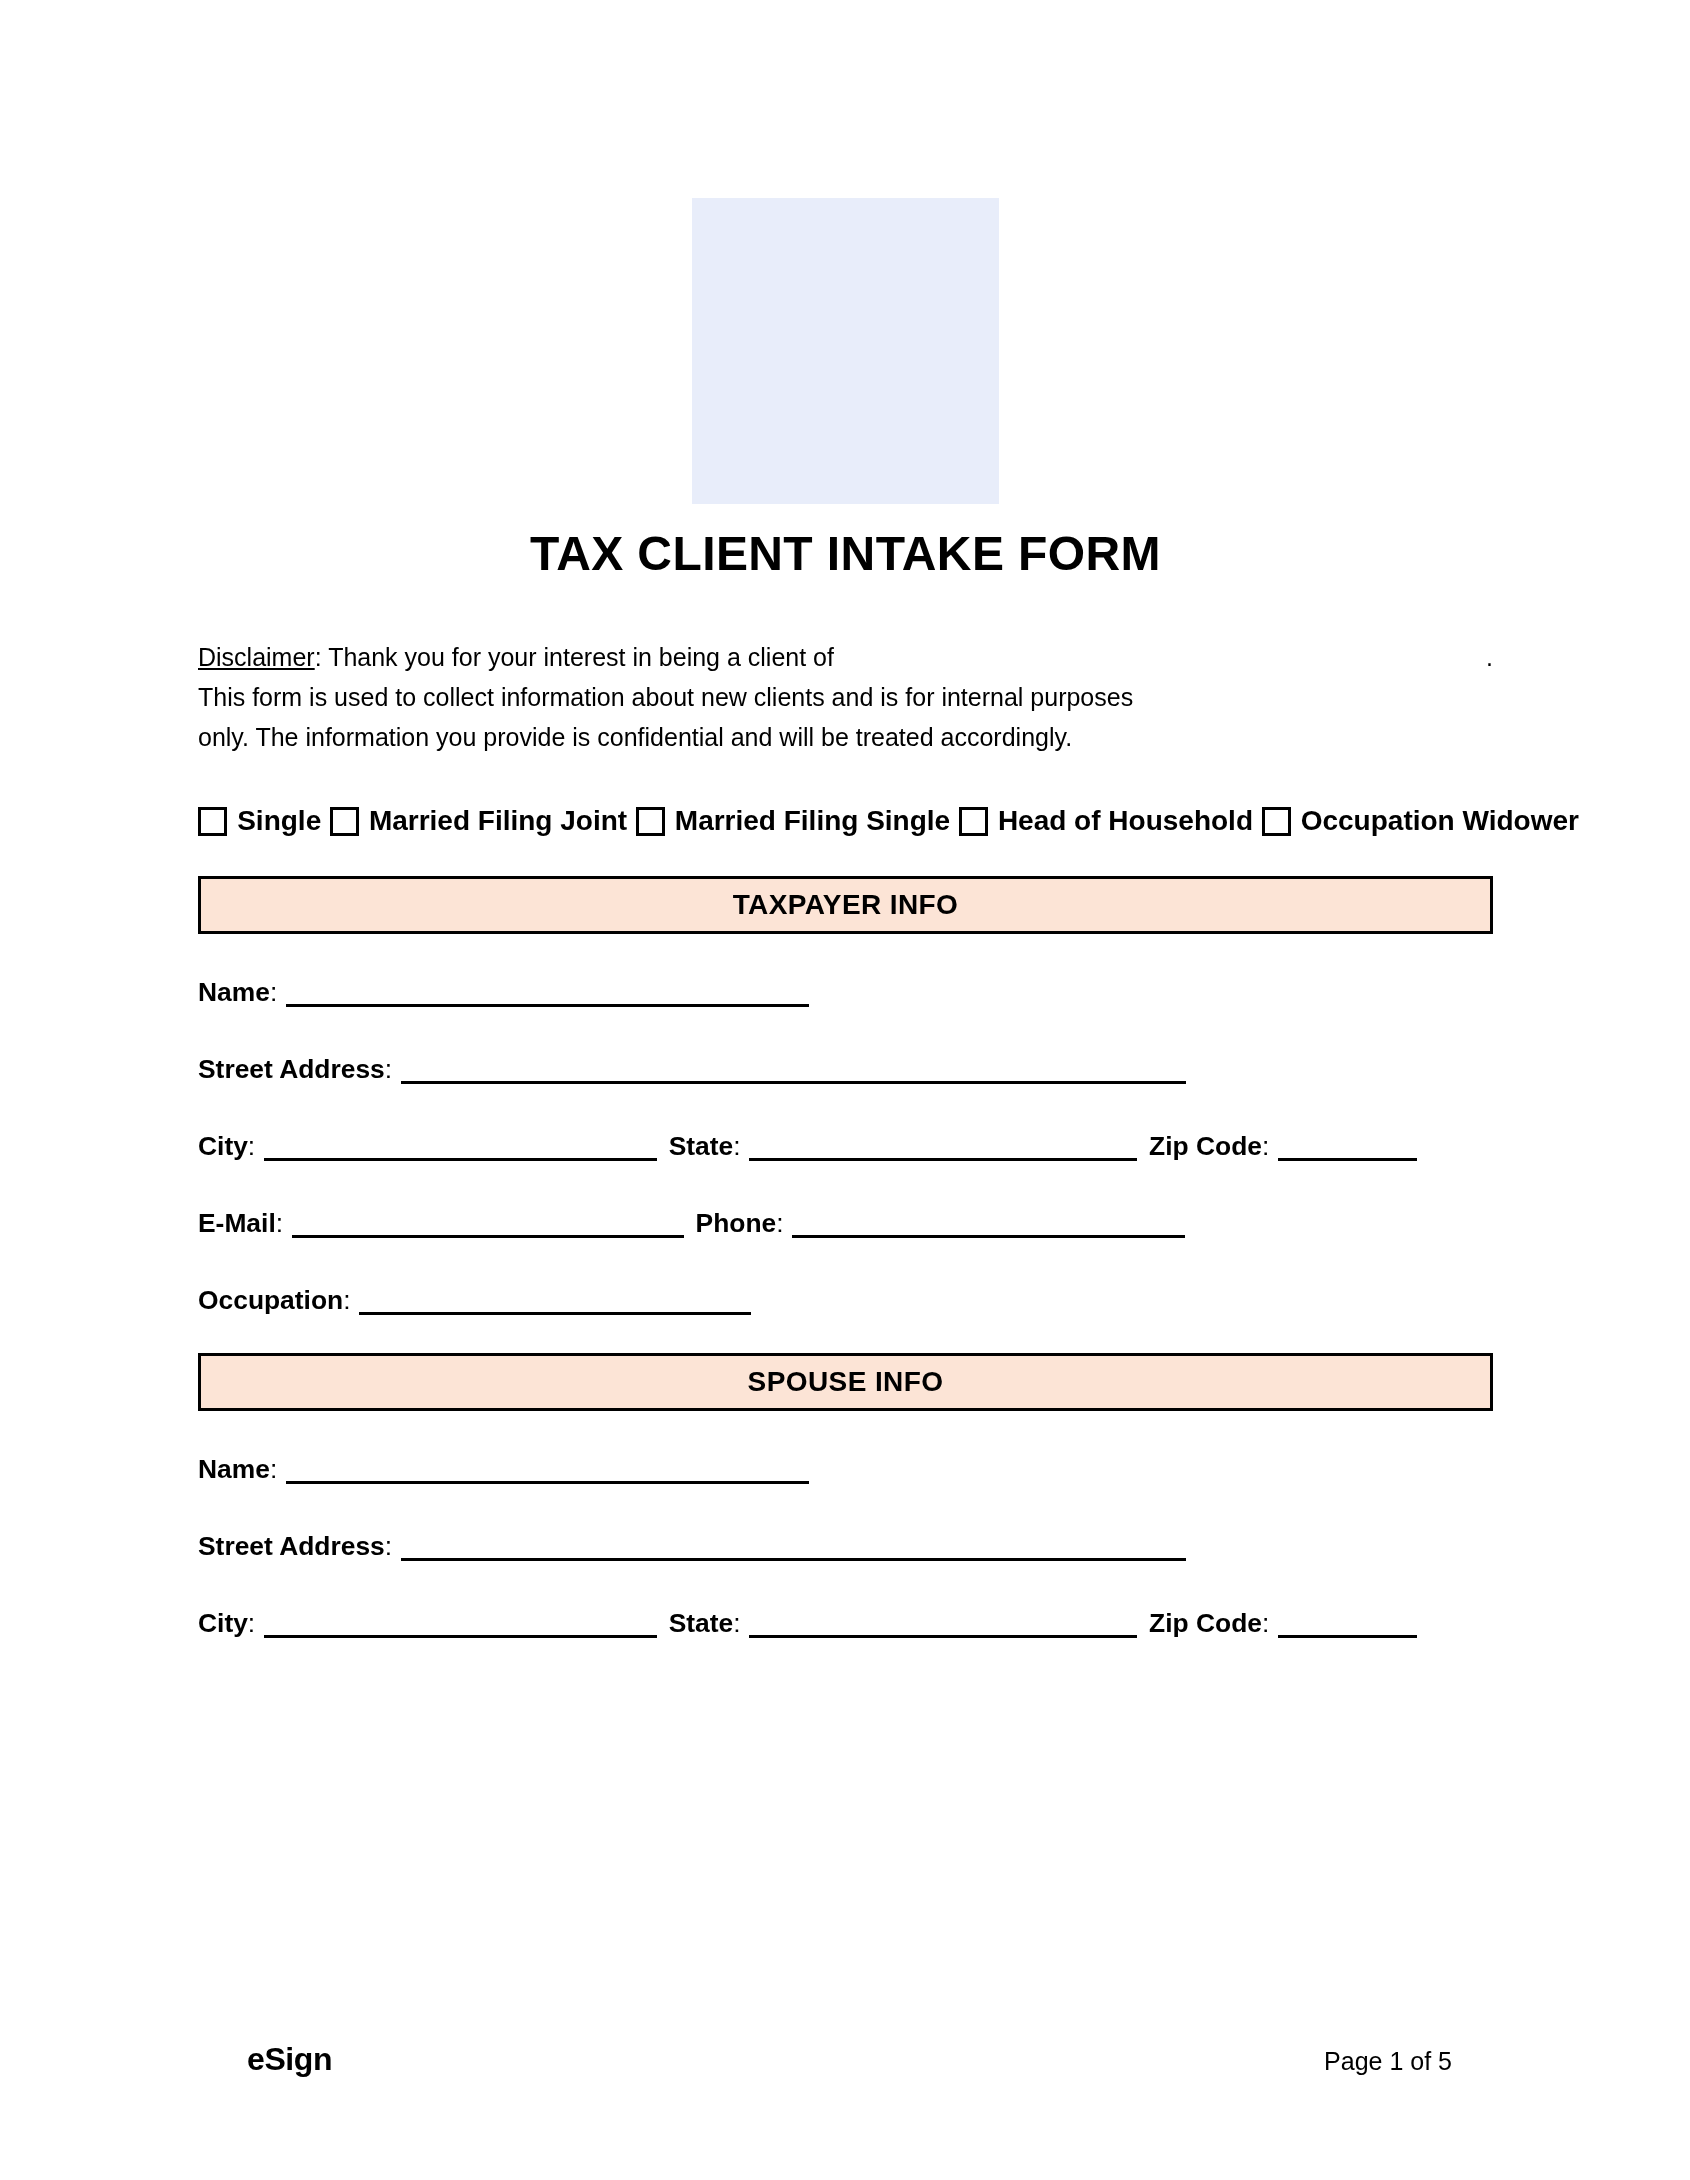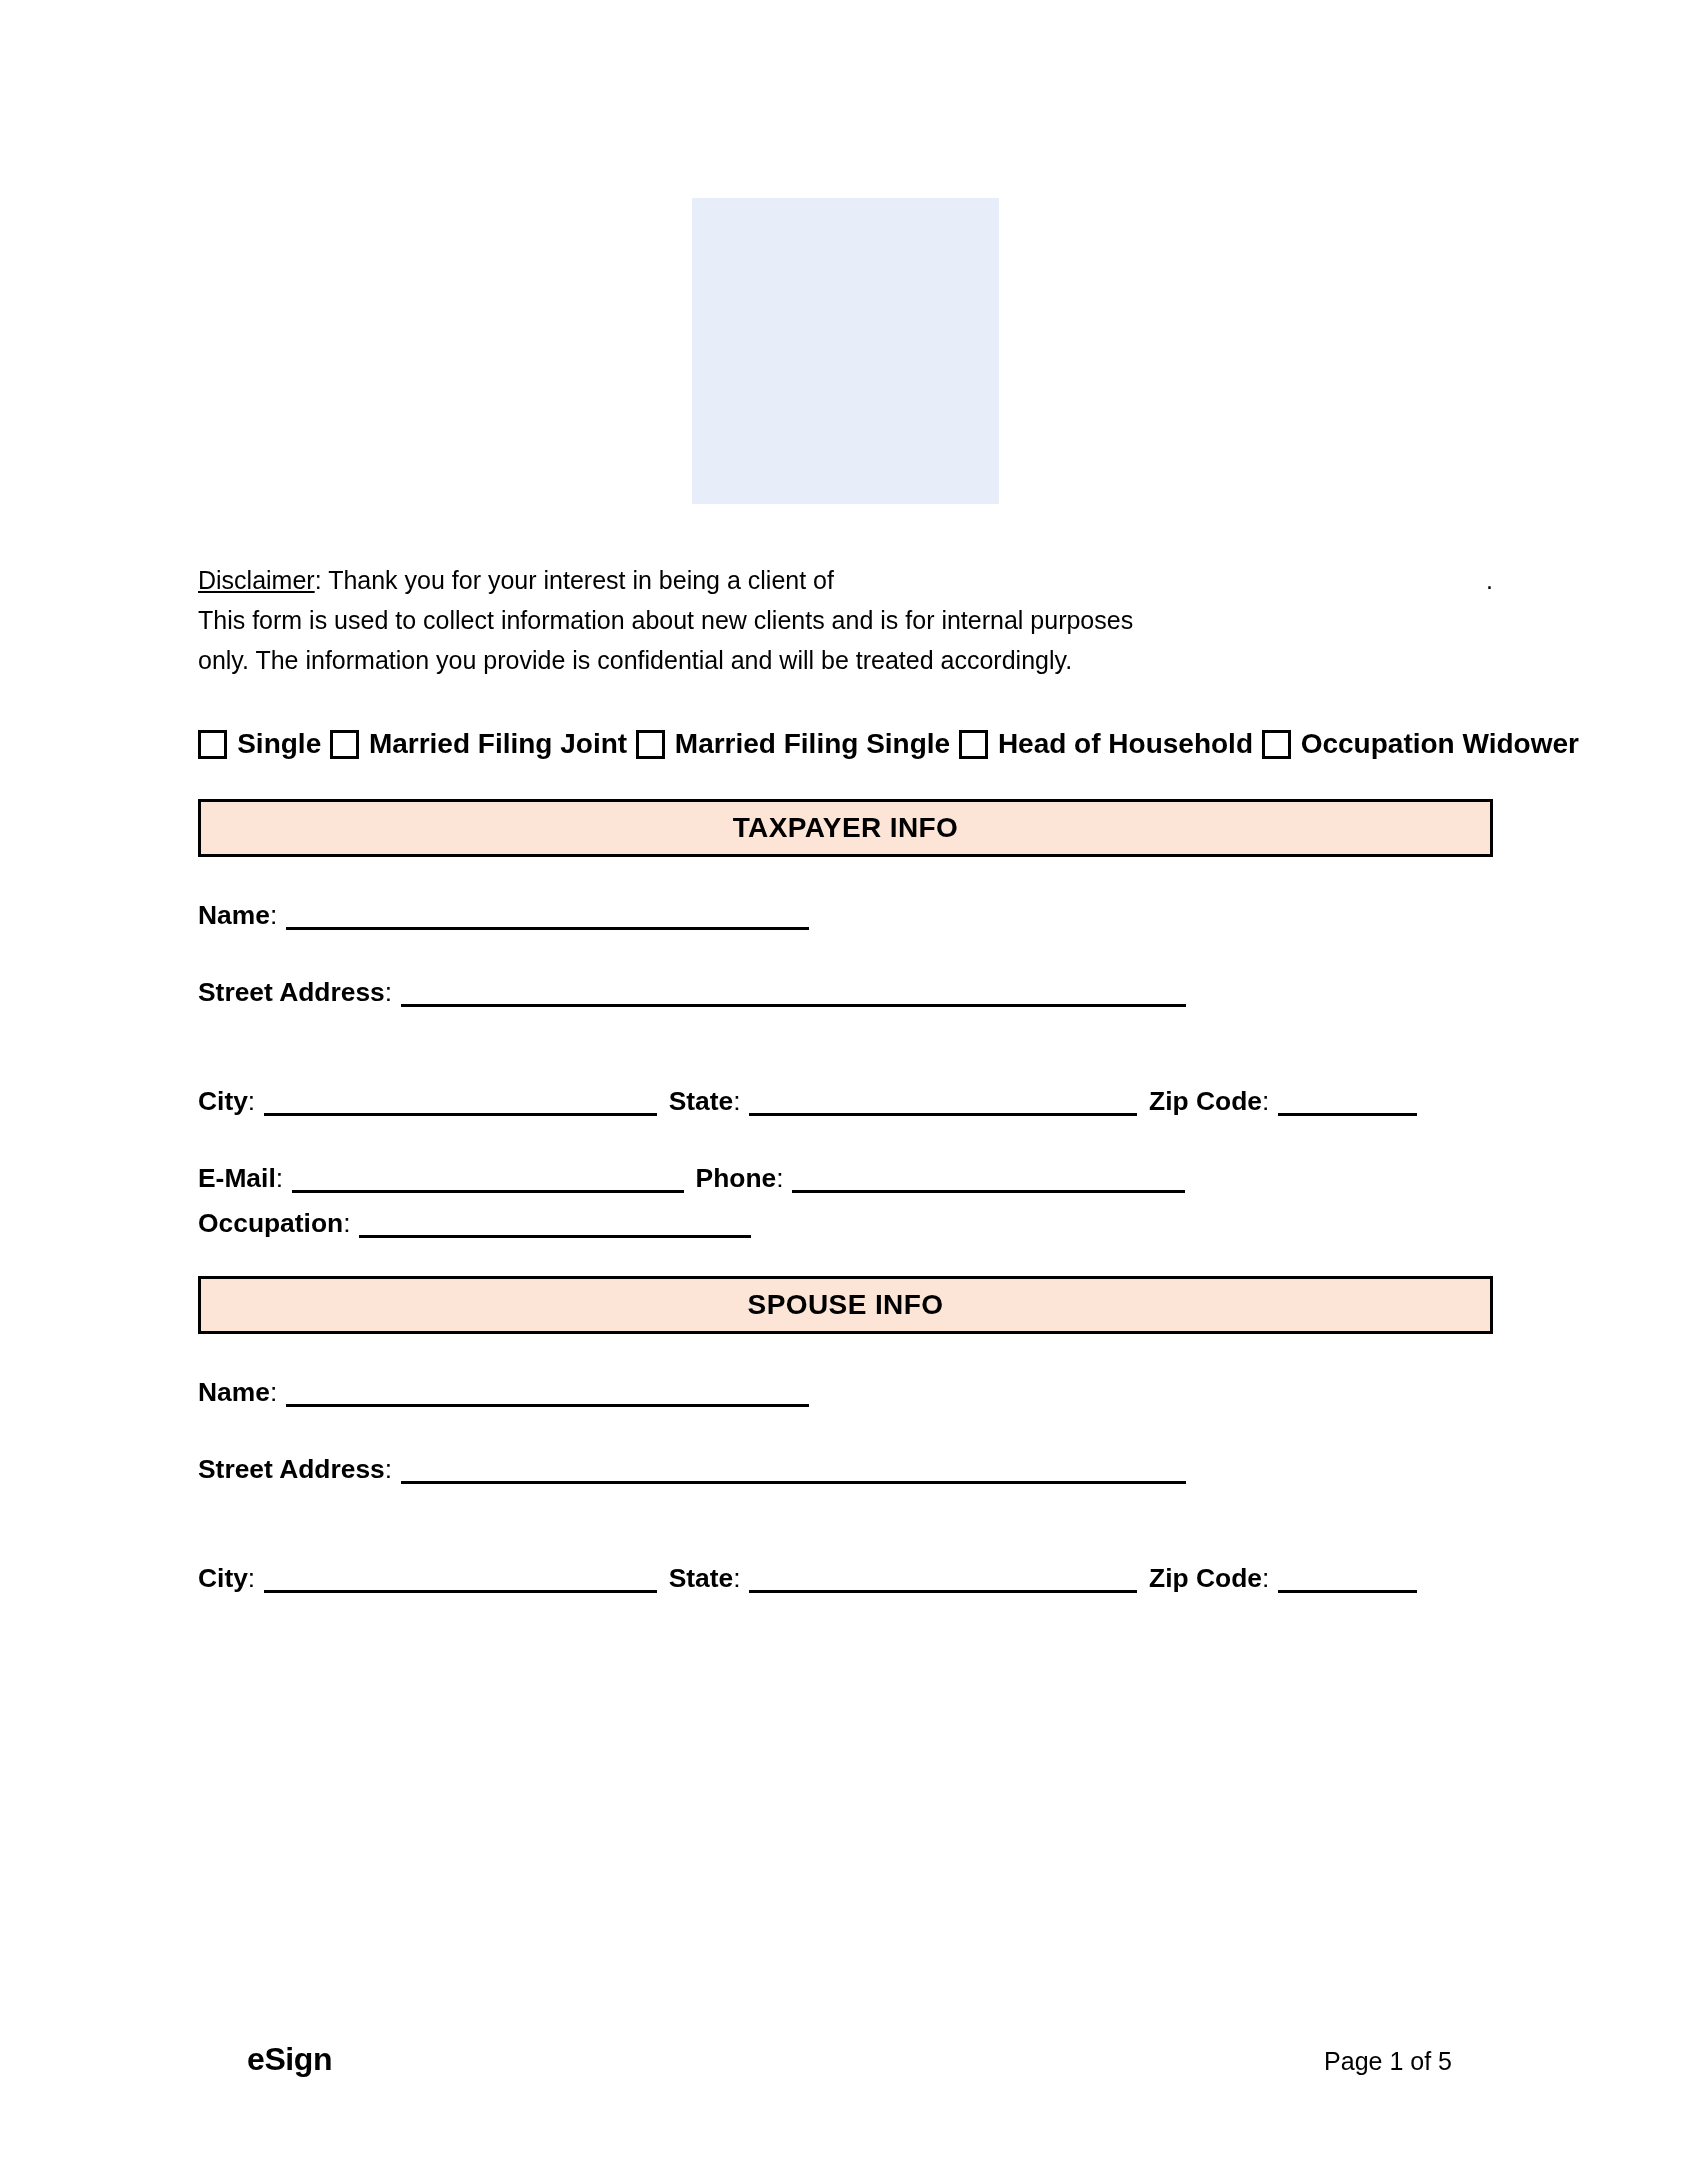--- a/index.html
+++ b/index.html
@@ -109,6 +109,7 @@
   <div class="logo-placeholder"></div>
 
   <div class="content">
+    <div class="page-title">TAX CLIENT INTAKE FORM</div>
 
     <div class="disclaimer">
       <div class="disc-line1">

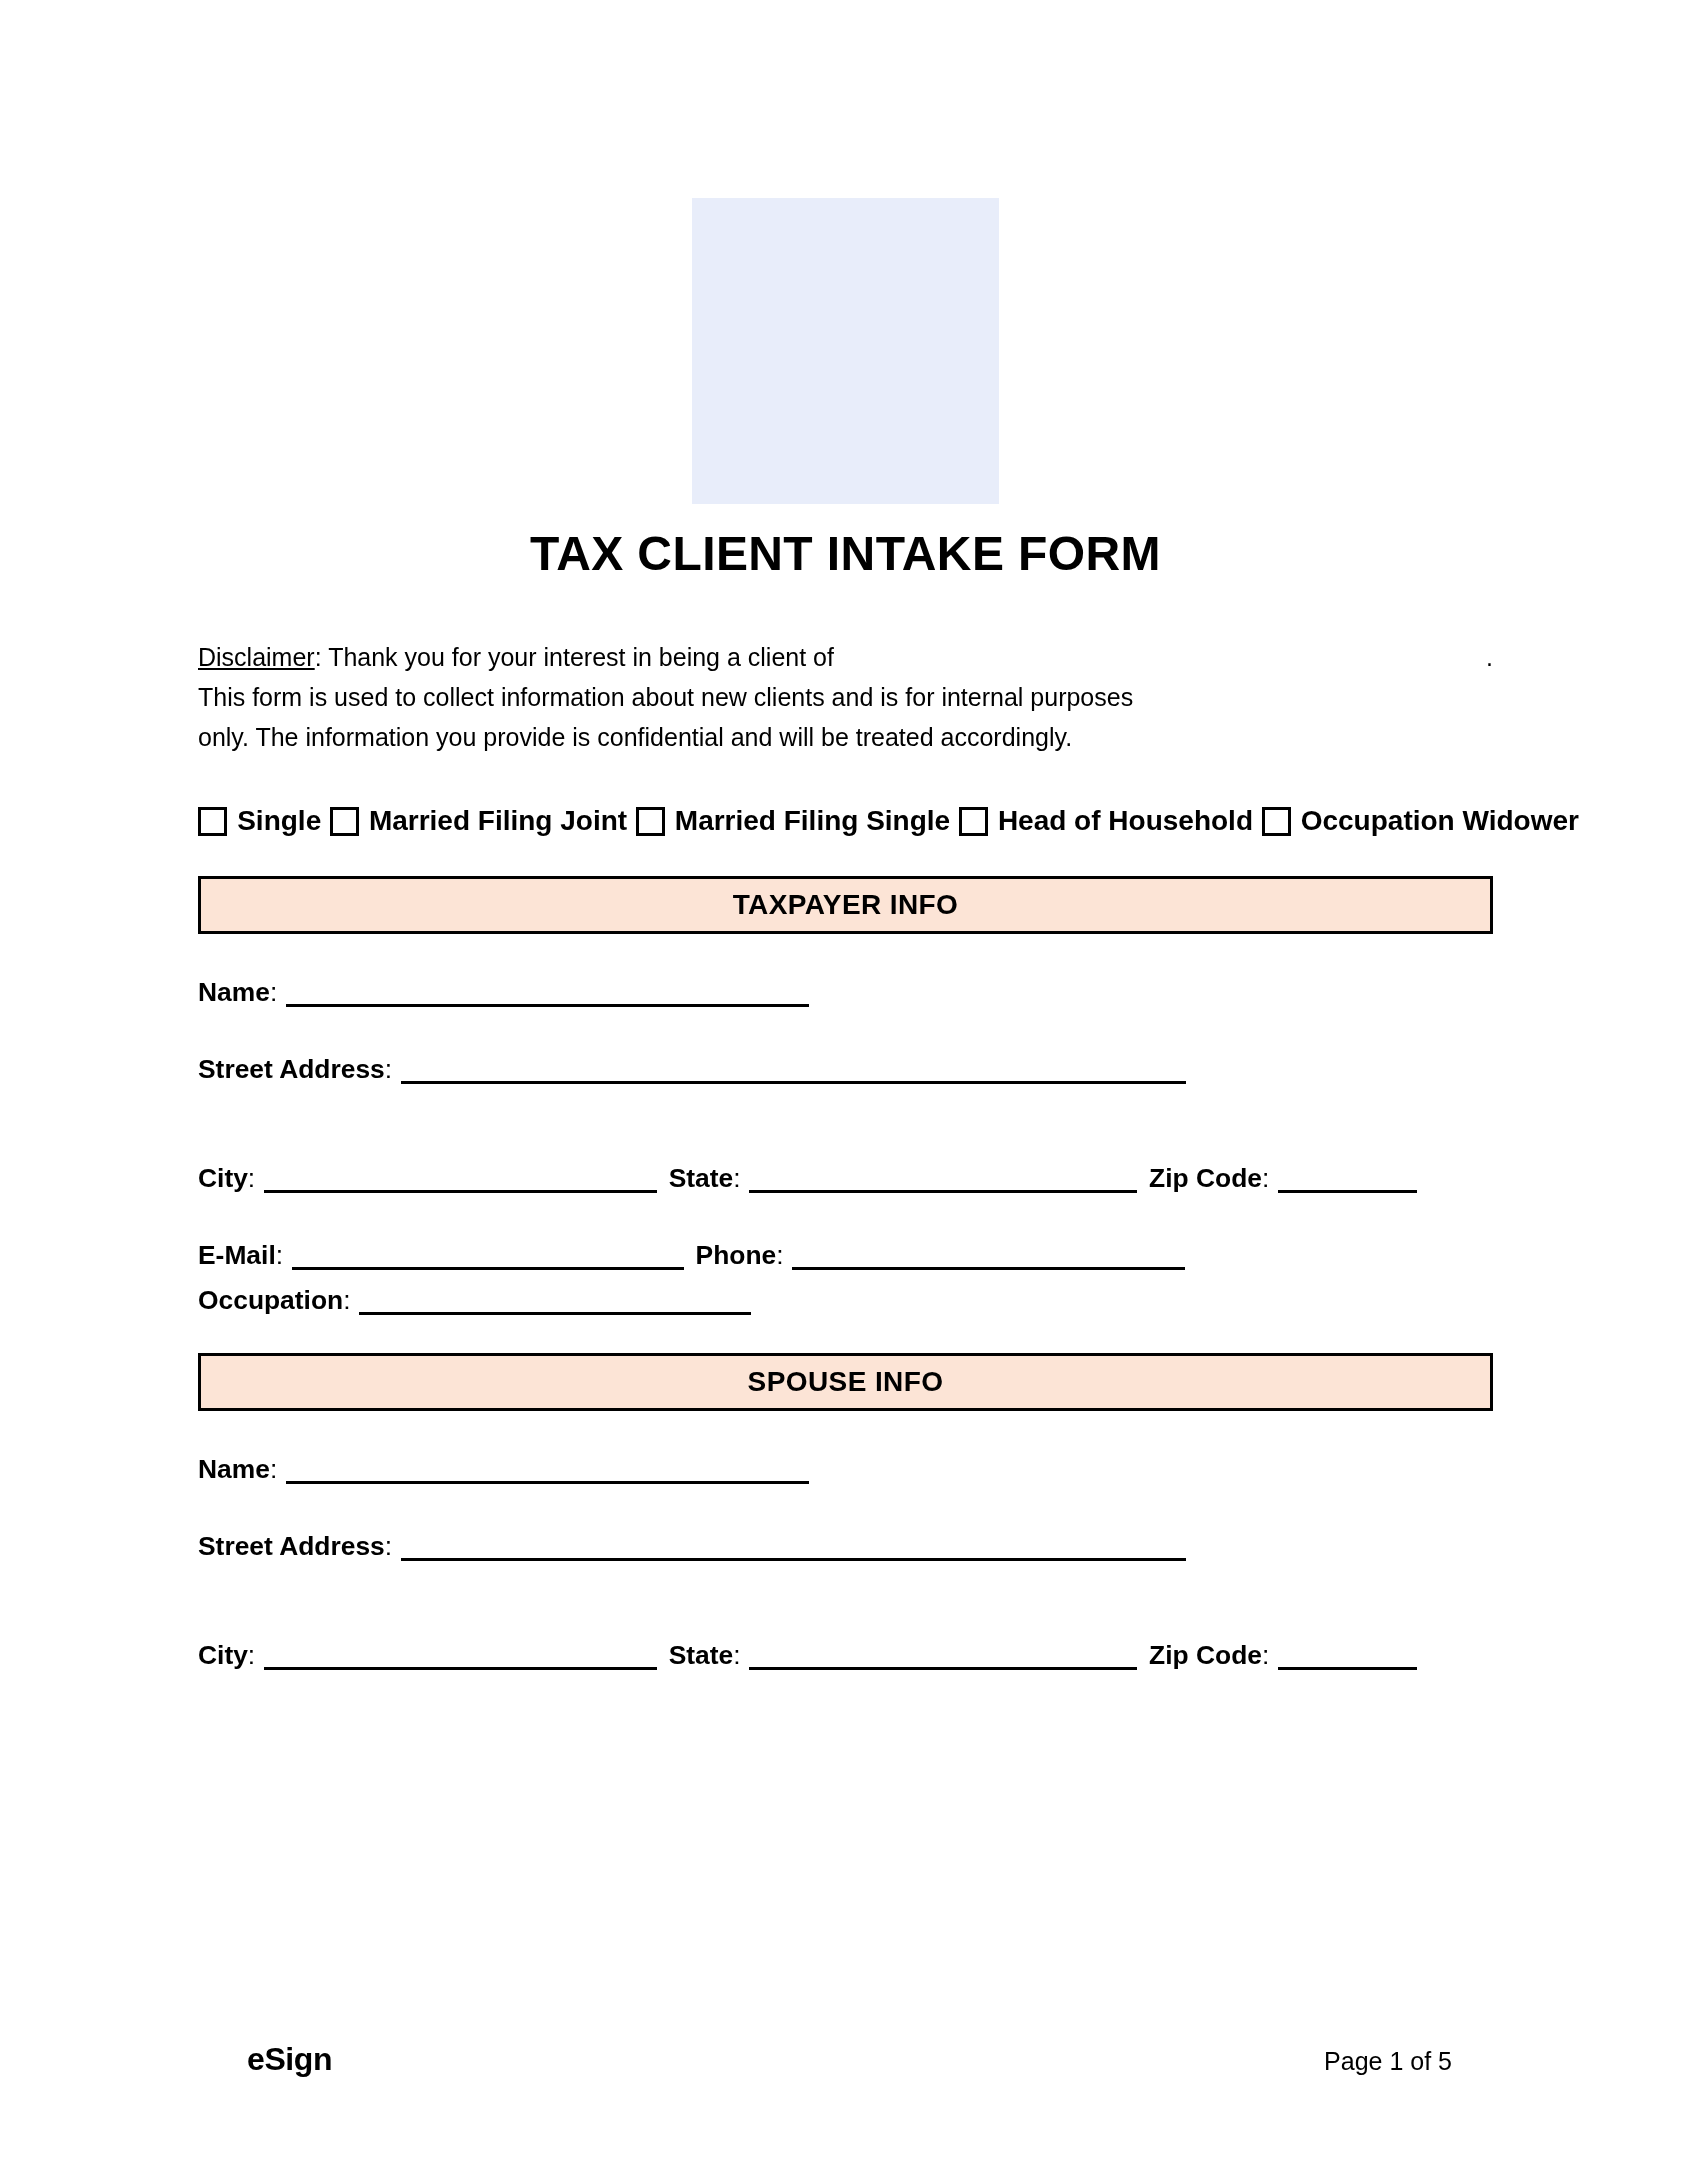--- a/index.html
+++ b/index.html
@@ -75,7 +75,7 @@
   }
   .lbl{font-weight:bold;}
   .colon{font-weight:normal;}
-  .ml{margin-left:12px;margin-top:32px;}
+  .ml{margin-left:12px;}
   .uline{
     display:inline-block;
     height:10.2px;

